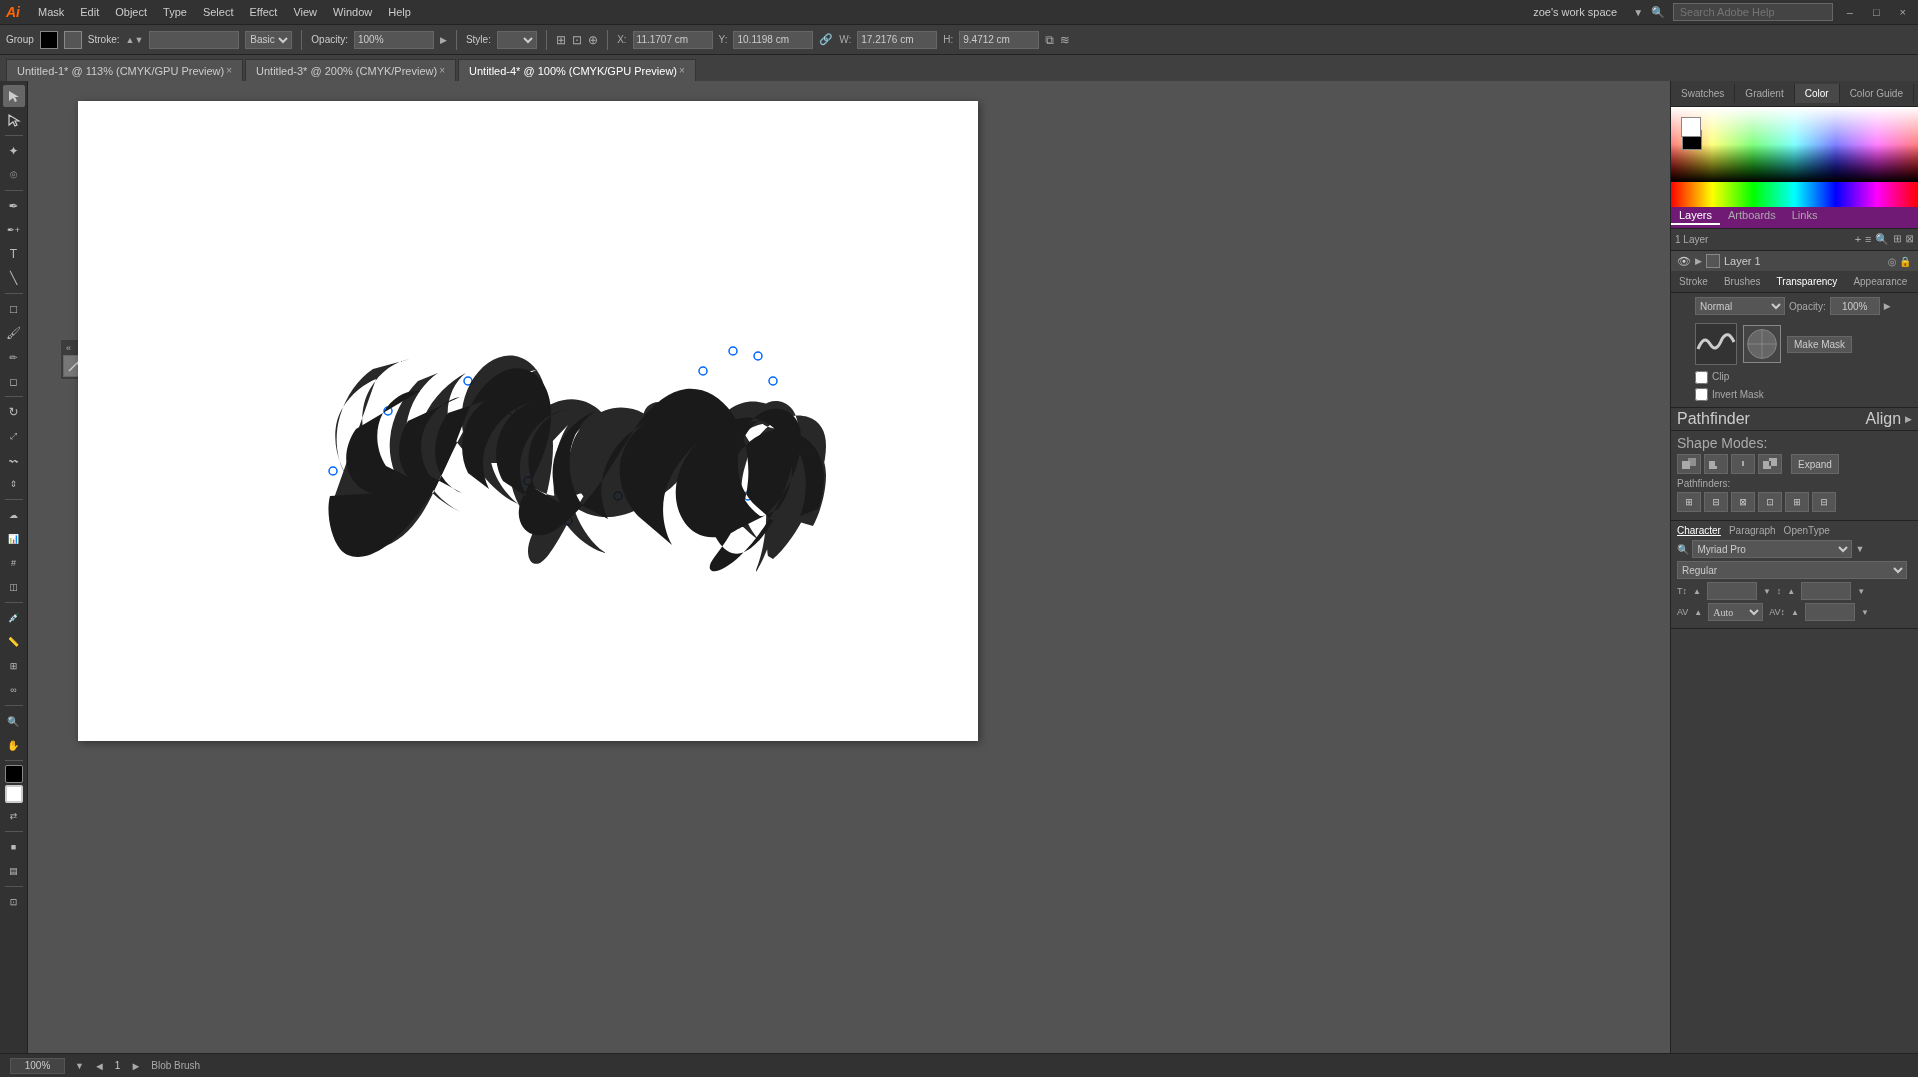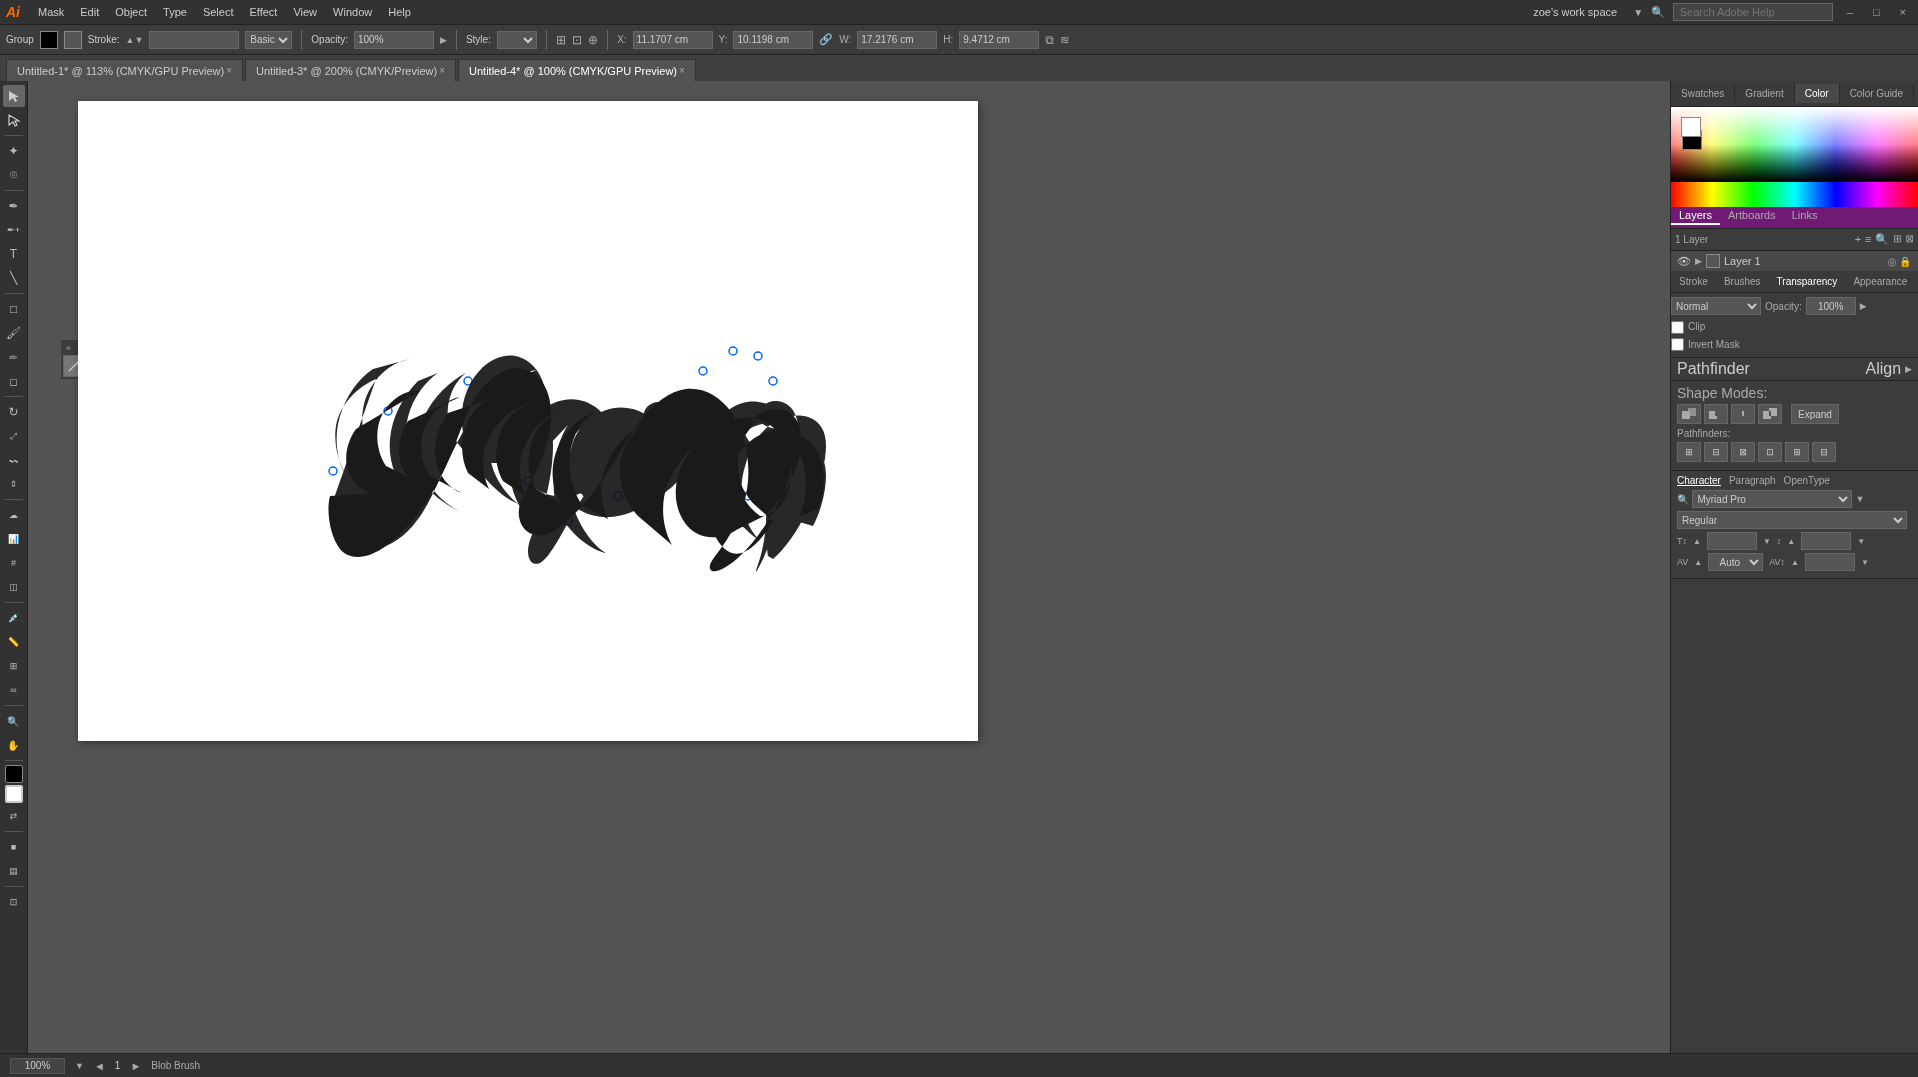--- a/index.html
+++ b/index.html
@@ -249,7 +249,7 @@
 
     
     #transparency-panel {
-      padding: 4px 0;
+      padding: 4px 24px;
       border-bottom: 1px solid #222;
     }
     #transparency-row {

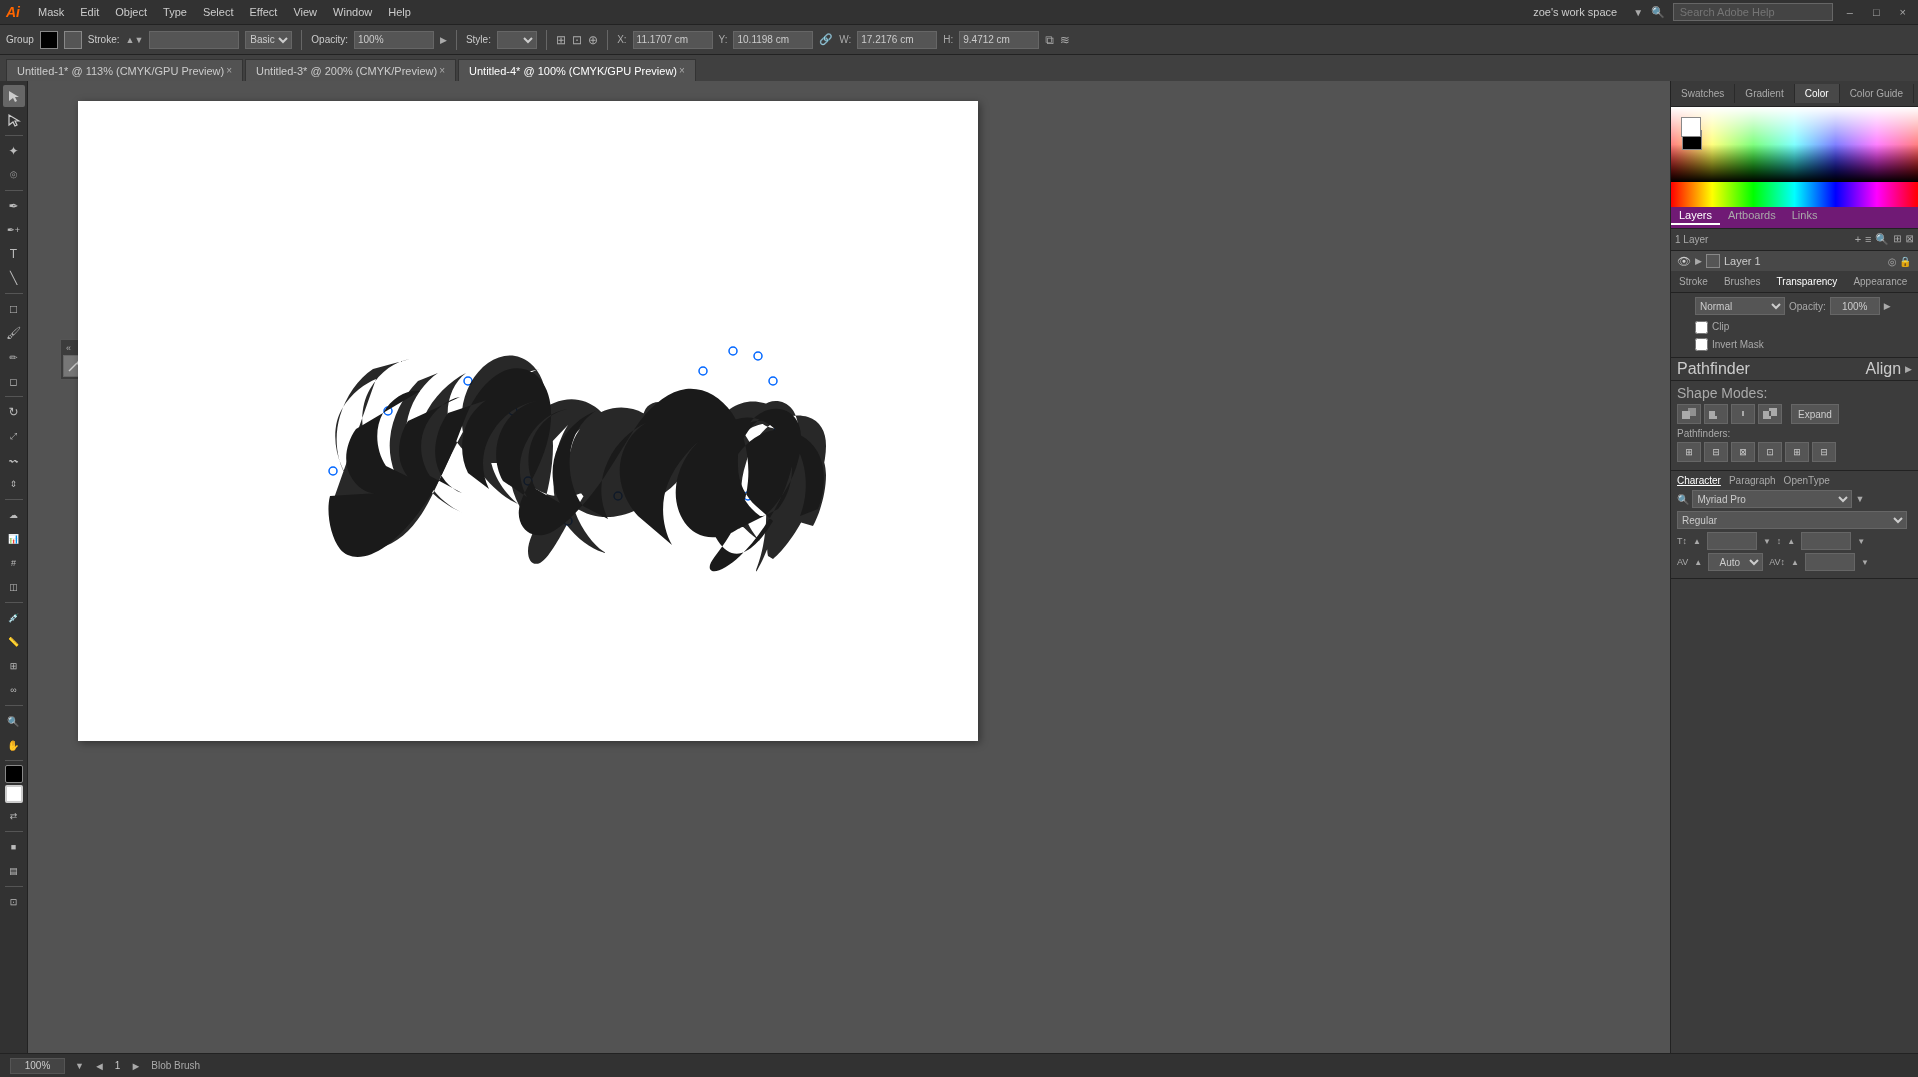--- a/index.html
+++ b/index.html
@@ -916,6 +916,24 @@
         <input type="text" class="opacity-val" value="100%" style="">
         <span style="color:#aaa;cursor:pointer;font-size:9px;">▶</span>
       </div>
+      <div id="mask-section">
+
+        <div class="mask-preview">
+          <svg width="40" height="40" viewBox="0 0 40 40">
+            <rect width="40" height="40" fill="#333"></rect>
+            <path d="M2 25 Q8 10 14 20 Q20 30 26 15 Q32 5 38 18" stroke="#ccc" fill="none" stroke-width="3"></path>
+          </svg>
+        </div>
+        <div class="mask-preview mask-preview-circle" style="background:#555;border-radius:0;">
+          <svg width="40" height="40" viewBox="0 0 40 40">
+            <rect width="40" height="40" fill="#444"></rect>
+            <circle cx="20" cy="20" r="16" fill="#666" stroke="#888" stroke-width="1"></circle>
+            <line x1="20" y1="4" x2="20" y2="36" stroke="#888" stroke-width="1"></line>
+            <line x1="4" y1="20" x2="36" y2="20" stroke="#888" stroke-width="1"></line>
+          </svg>
+        </div>
+        <button class="make-mask-btn">Make Mask</button>
+      </div>
       <div id="clip-row">
         <input type="checkbox" style="">
         <span>Clip</span>

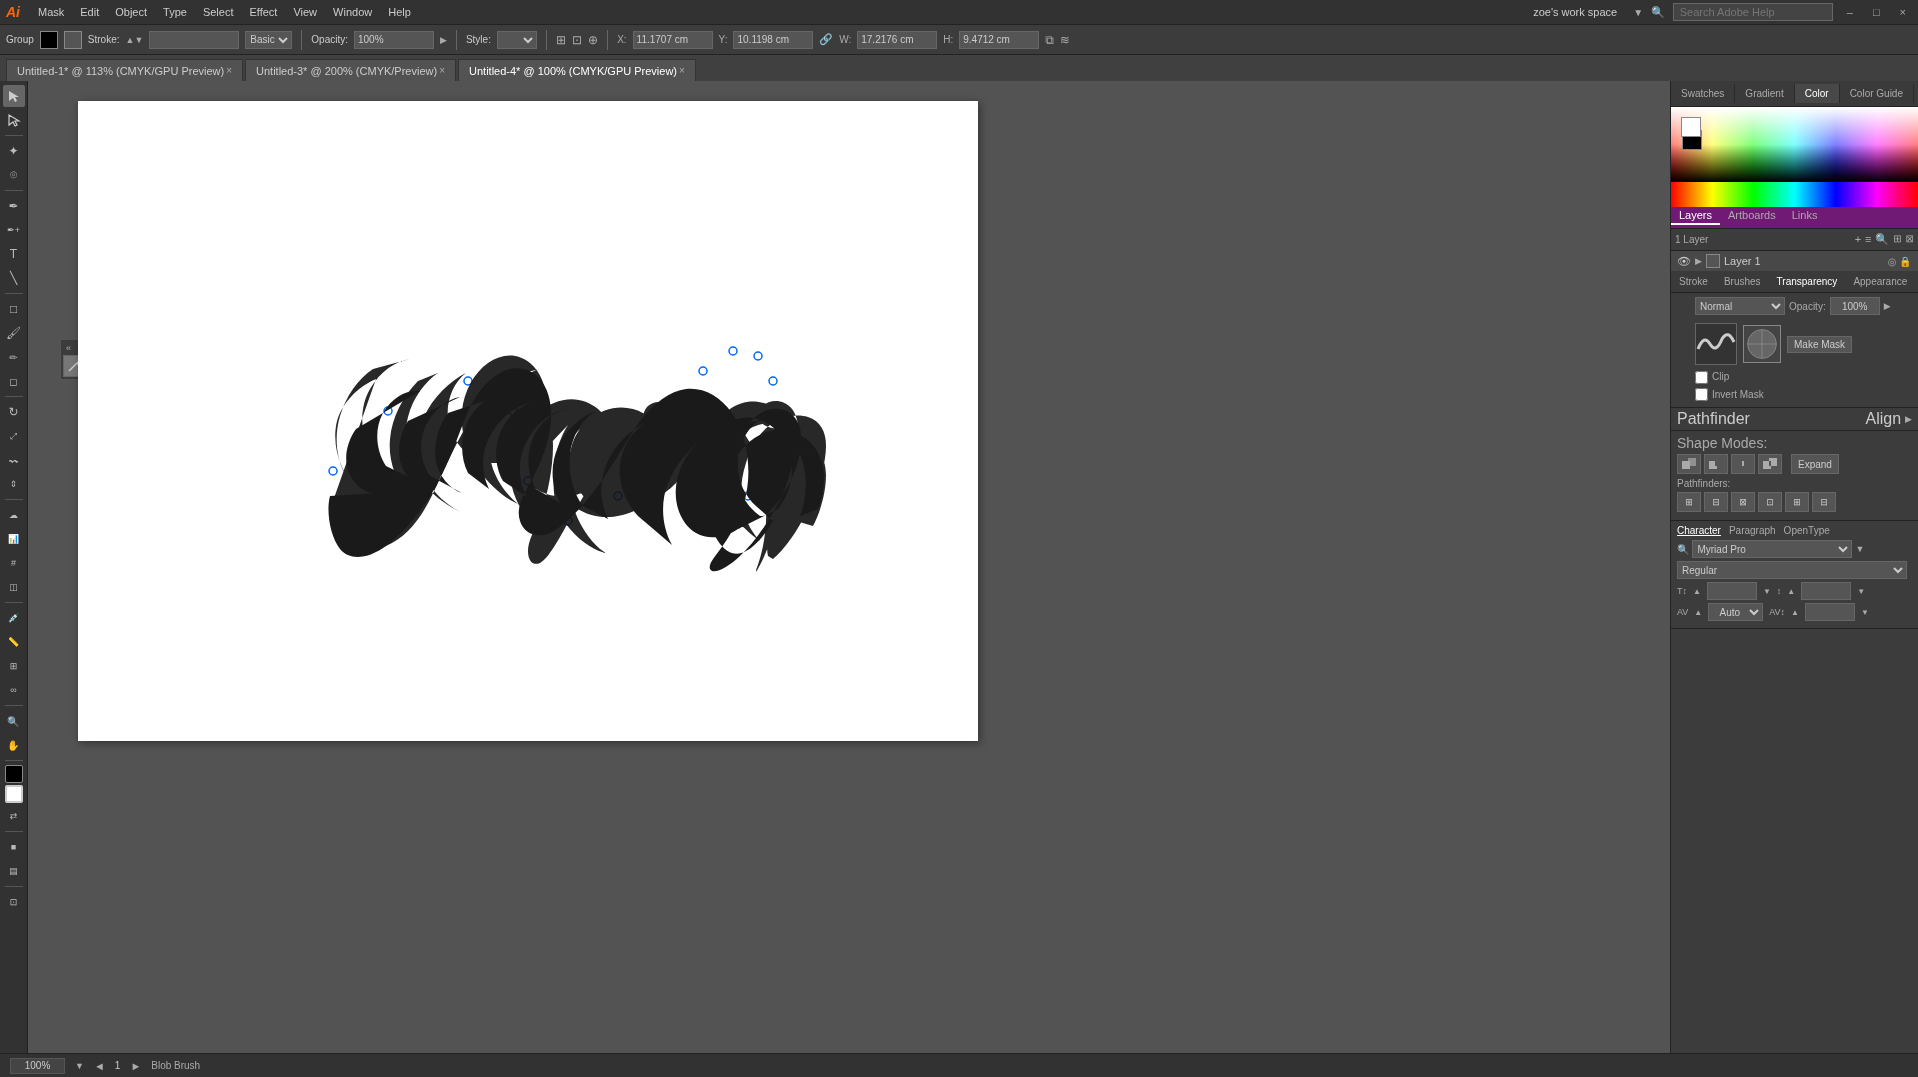--- a/index.html
+++ b/index.html
@@ -371,7 +371,8 @@
       font-size: 10px;
       width: 50px;
       height: 18px;
-      text-align: center;
+      text-align: left;
+      font-family: Liberation Serif, serif;
     }
 
     

